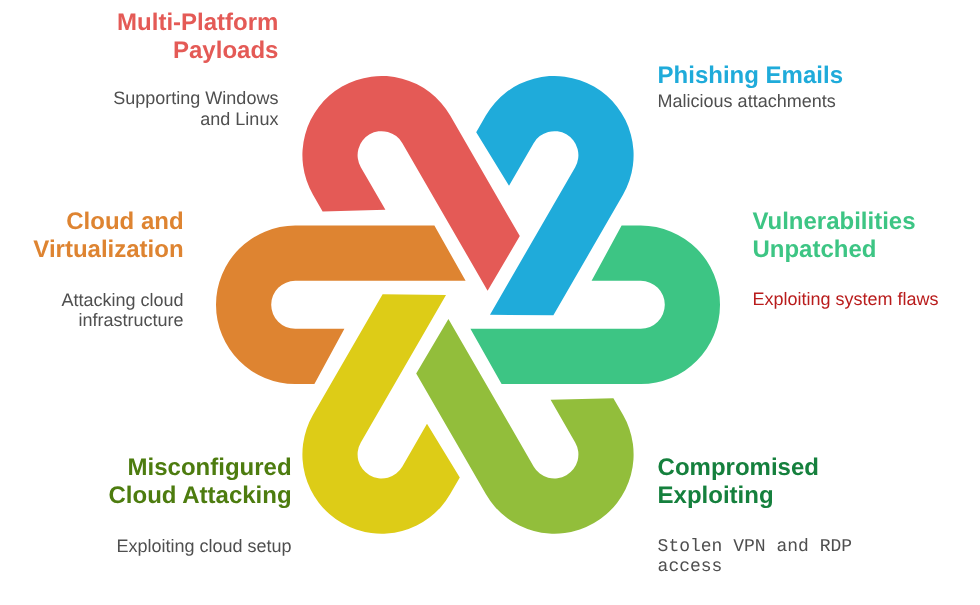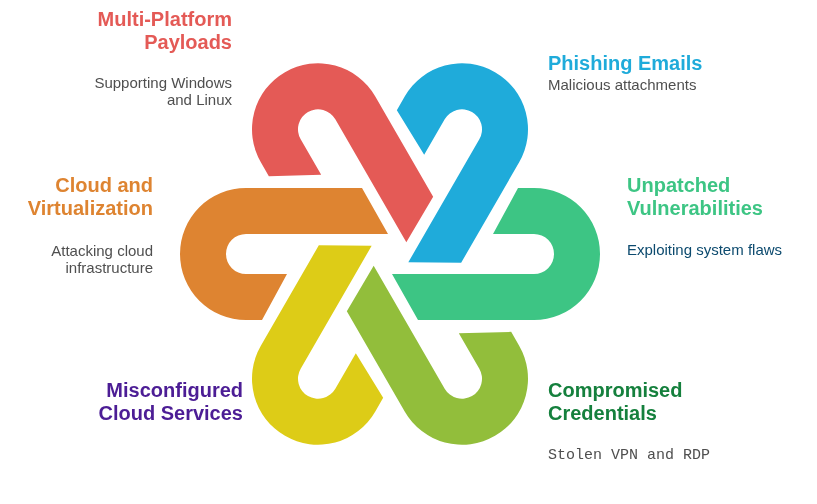--- a/index.html
+++ b/index.html
@@ -73,8 +73,8 @@
 
 <div class="block left-al" id="b2">
   <div class="title">
+    <span>Vulnerabilities</span>
     <span>Unpatched</span>
-    <span>Vulnerabilities</span>
   </div>
   <div class="desc" style="color: #0c4a6e;">
     <span>Exploiting system flaws</span>

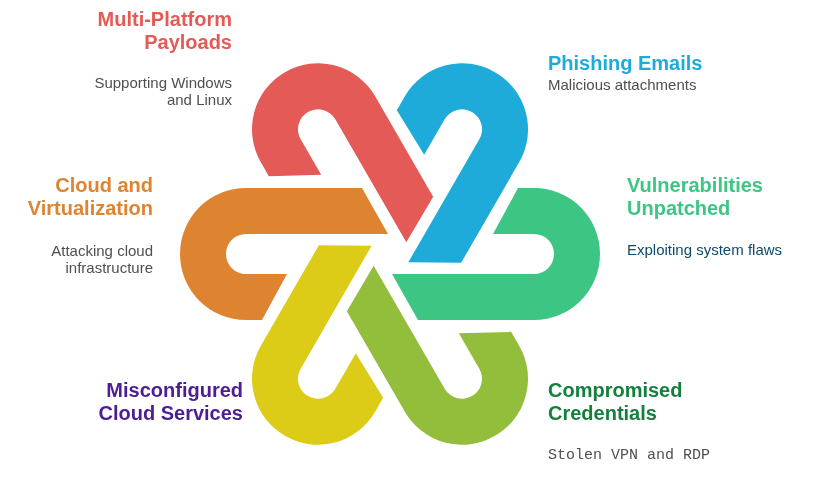--- a/index.html
+++ b/index.html
@@ -76,7 +76,7 @@
     <span>Vulnerabilities</span>
     <span>Unpatched</span>
   </div>
-  <div class="desc" style="color: #0c4a6e;">
+  <div class="desc" style="color: #b91c1c;">
     <span>Exploiting system flaws</span>
   </div>
 </div>

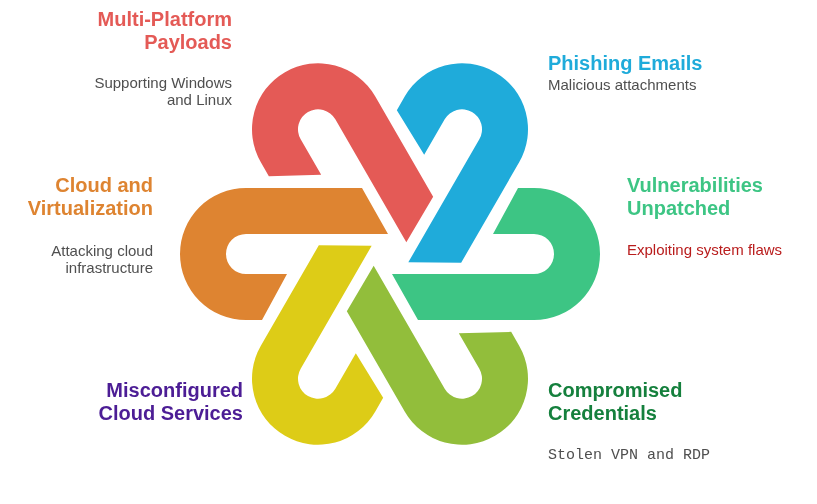--- a/index.html
+++ b/index.html
@@ -30,7 +30,7 @@
     #b3 .desc { top: 447px; }
     
     #b4 { left: 3px; top: 0; }
-    #b4 .title { top: 379px; color: #4c1d95; }
+    #b4 .title { top: 379px; color: #4d7c0f; }
     #b4 .desc { top: 447px; }
     
     #b5 { left: -87px; top: 0; }

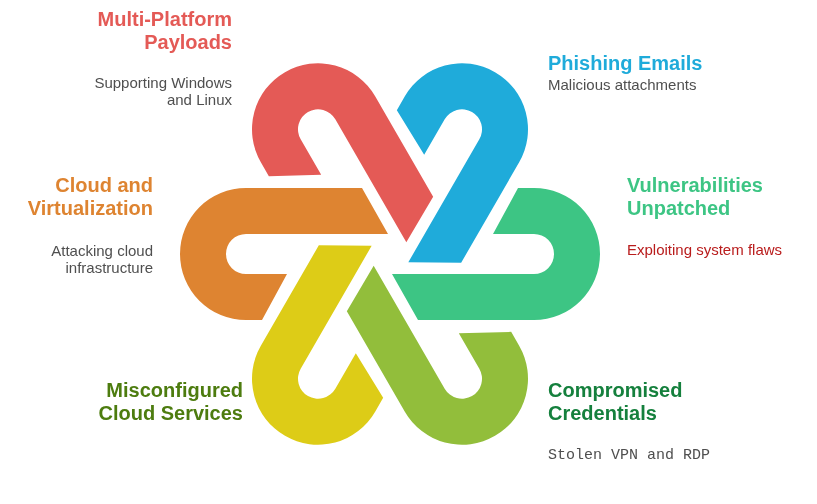--- a/index.html
+++ b/index.html
@@ -94,7 +94,7 @@
 <div class="block right-al" id="b4">
   <div class="title">
     <span>Misconfigured</span>
-    <span>Cloud Services</span>
+    <span>Cloud Attacking</span>
   </div>
   <div class="desc" style="color: rgb(79, 79, 79);">
   </div>

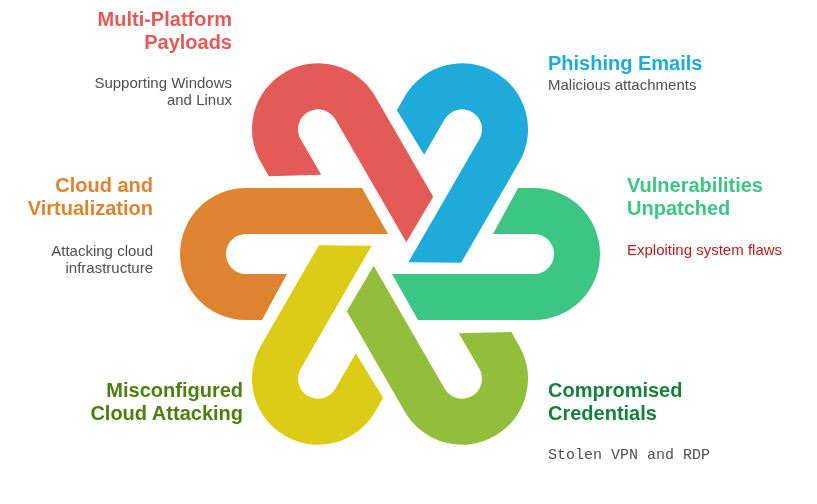--- a/index.html
+++ b/index.html
@@ -84,7 +84,7 @@
 <div class="block left-al" id="b3">
   <div class="title">
     <span>Compromised</span>
-    <span>Credentials</span>
+    <span>Exploiting</span>
   </div>
   <div class="desc" style="color: rgb(79, 79, 79); font-family: Liberation Mono, monospace;">
     <span>Stolen VPN and RDP</span>

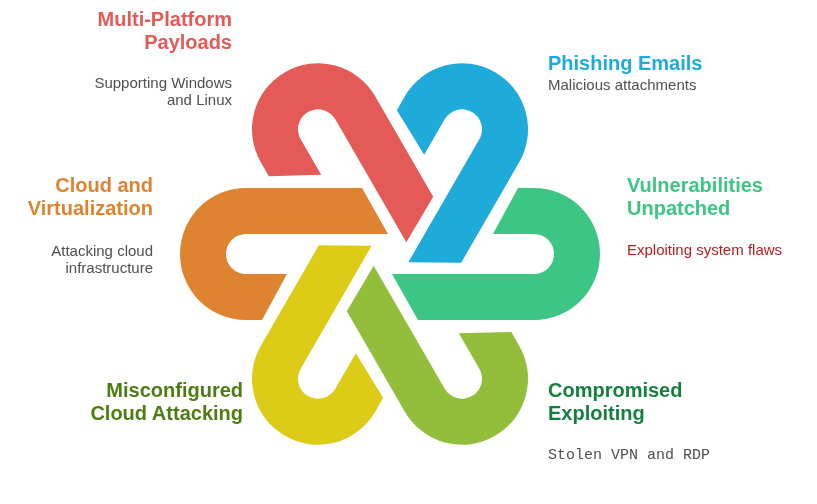--- a/index.html
+++ b/index.html
@@ -97,6 +97,7 @@
     <span>Cloud Attacking</span>
   </div>
   <div class="desc" style="color: rgb(79, 79, 79);">
+    <span>Exploiting cloud setup</span>
   </div>
 </div>
 

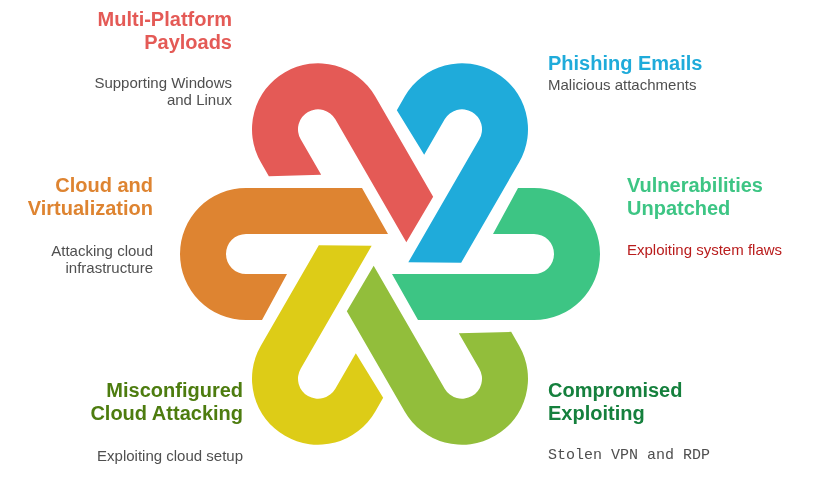--- a/index.html
+++ b/index.html
@@ -88,6 +88,7 @@
   </div>
   <div class="desc" style="color: rgb(79, 79, 79); font-family: Liberation Mono, monospace;">
     <span>Stolen VPN and RDP</span>
+    <span>access</span>
   </div>
 </div>
 

